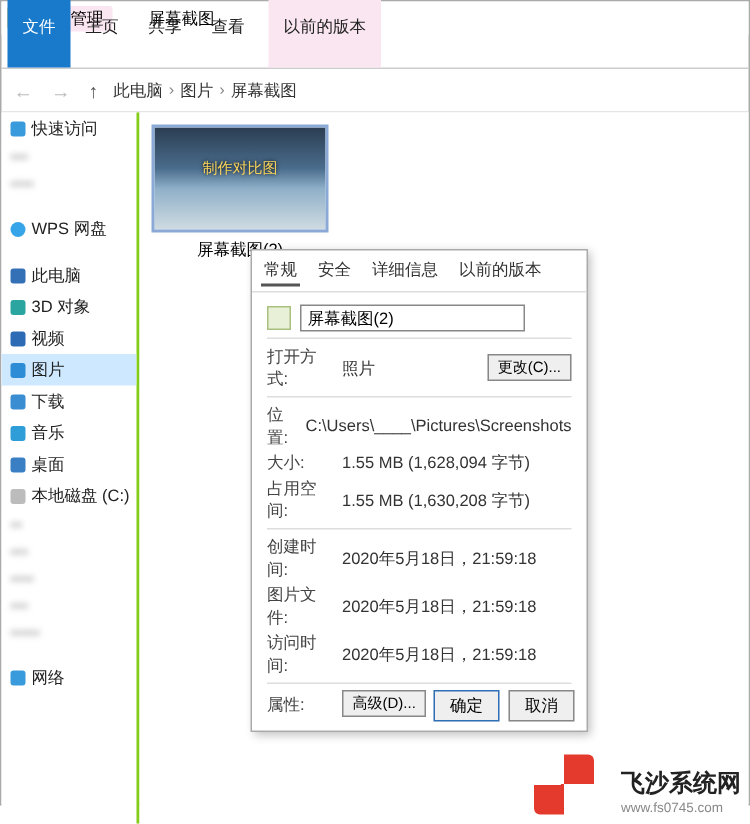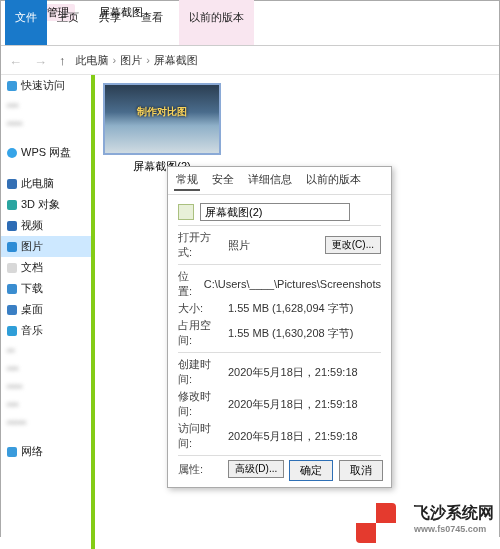--- a/index.html
+++ b/index.html
@@ -16,7 +16,7 @@
 .crumbs{display:flex;align-items:center;gap:4px;color:#333}
 .crumb-sep{color:#888}
 .body{display:flex;height:475px}
-.sidebar{width:90px;background:#fff;border-right:4px solid #84cc16;overflow:hidden}
+.sidebar{width:90px;background:#fff;border-right:2px solid #84cc16;overflow:hidden}
 .side-item{display:flex;align-items:center;gap:4px;padding:3px 6px;font-size:11px;color:#222;white-space:nowrap}
 .side-item.sel{background:#cde8ff}
 .side-ico{width:10px;height:10px;border-radius:2px;flex:0 0 auto}

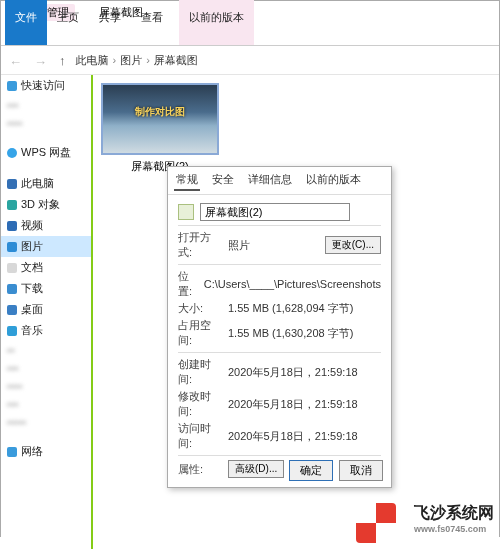--- a/index.html
+++ b/index.html
@@ -25,7 +25,7 @@
 .content{flex:1;background:#fff;padding:8px}
 .thumb-wrap{width:118px;text-align:center}
 .thumb{width:118px;height:72px;background:linear-gradient(180deg,#2b3e52 0%,#4a6c8c 40%,#8fb0c8 60%,#cfdbe2 100%);border:2px solid #8aa9d6;box-sizing:border-box;position:relative}
-.thumb .overlay{position:absolute;top:30%;left:5%;right:5%;text-align:center;color:#f8d35c;font-size:10px;font-weight:bold;text-shadow:0 0 3px #000}
+.thumb .overlay{position:absolute;top:30%;left:5%;right:5%;text-align:center;color:#f8d35c;font-size:10px;font-weight:normal;text-shadow:0 0 3px #000}
 .thumb-label{margin-top:4px;font-size:11px}
 
 .dialog{position:absolute;left:167px;top:166px;width:225px;height:322px;background:#fff;border:1px solid #aaa;box-shadow:2px 2px 6px rgba(0,0,0,0.25);box-sizing:border-box}

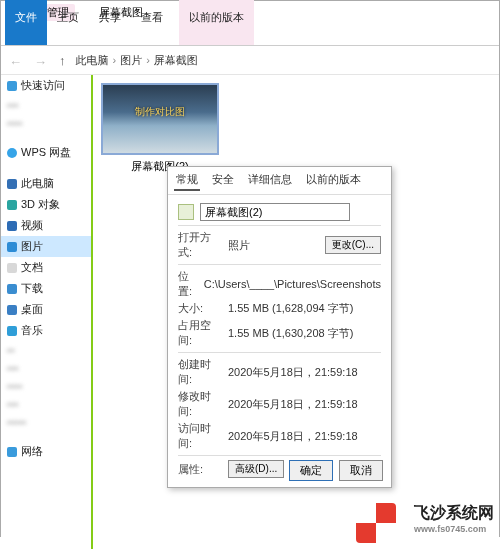--- a/index.html
+++ b/index.html
@@ -114,10 +114,6 @@
           <span>图片</span>
         </div>
       <div class="side-item">
-          <span class="side-ico" style="background:#d8d8d8"></span>
-          <span>文档</span>
-        </div>
-      <div class="side-item">
           <span class="side-ico" style="background:#3a8dd0"></span>
           <span>下载</span>
         </div>

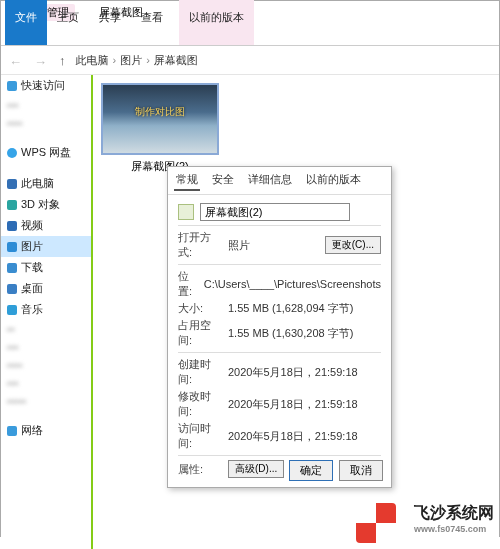--- a/index.html
+++ b/index.html
@@ -118,12 +118,12 @@
           <span>下载</span>
         </div>
       <div class="side-item">
+          <span class="side-ico" style="background:#2f9ed8"></span>
+          <span>音乐</span>
+        </div>
+      <div class="side-item">
           <span class="side-ico" style="background:#3a7fc4"></span>
           <span>桌面</span>
-        </div>
-      <div class="side-item">
-          <span class="side-ico" style="background:#2f9ed8"></span>
-          <span>音乐</span>
         </div>
       <div class="side-item blur">▪▪</div>
       <div class="side-item blur">▪▪▪</div>

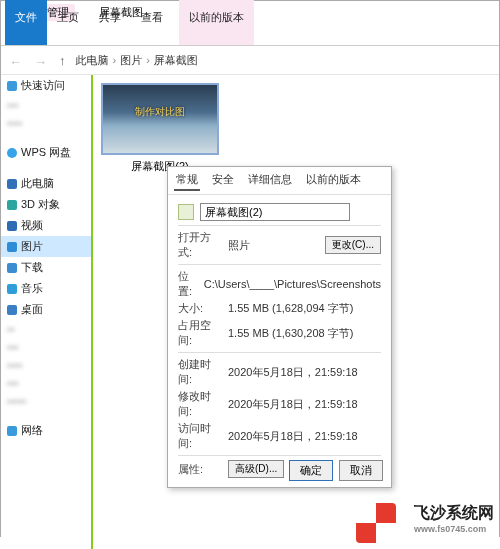--- a/index.html
+++ b/index.html
@@ -125,6 +125,10 @@
           <span class="side-ico" style="background:#3a7fc4"></span>
           <span>桌面</span>
         </div>
+      <div class="side-item">
+          <span class="side-ico" style="background:#bcbcbc"></span>
+          <span>本地磁盘 (C:)</span>
+        </div>
       <div class="side-item blur">▪▪</div>
       <div class="side-item blur">▪▪▪</div>
       <div class="side-item blur">▪▪▪▪</div>

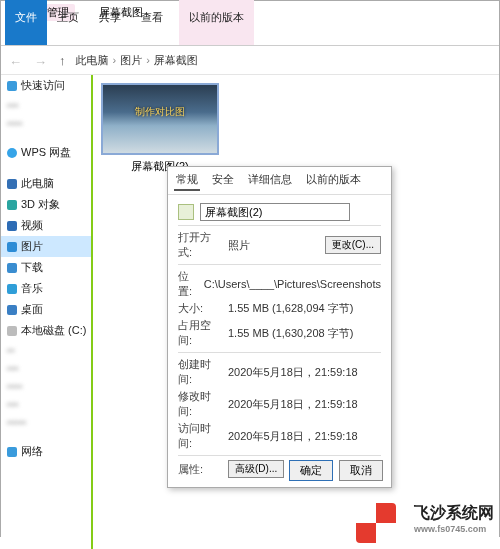--- a/index.html
+++ b/index.html
@@ -189,7 +189,7 @@
         <span class="val">2020年5月18日，21:59:18</span>
       </div>
     <div class="dlg-row">
-        <span class="label">修改时间:</span>
+        <span class="label">图片文件:</span>
         <span class="val">2020年5月18日，21:59:18</span>
       </div>
     <div class="dlg-row">

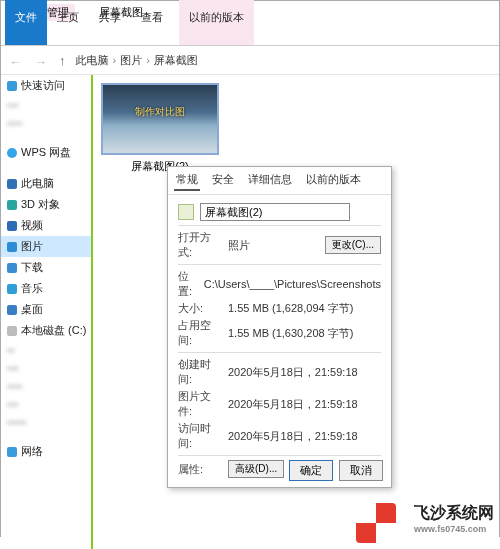--- a/index.html
+++ b/index.html
@@ -47,7 +47,7 @@
 .dlg-footer{position:absolute;bottom:6px;right:8px;display:flex;gap:6px}
 .dlg-footer .btn.primary{border:1px solid #2e6fb5}
 
-.watermark{position:absolute;right:6px;bottom:6px;display:flex;align-items:flex-start;gap:18px;font-size:16px;font-weight:bold;color:#222}
+.watermark{position:absolute;right:6px;bottom:6px;display:flex;align-items:flex-end;gap:18px;font-size:16px;font-weight:bold;color:#222}
 .wm-logo{width:40px;height:40px;background:conic-gradient(#e43a2e 0 90deg,#fff 90deg 180deg,#e43a2e 180deg 270deg,#fff 270deg 360deg);border-radius:4px}
 .wm-text small{display:block;font-size:9px;color:#888;font-weight:bold}
 </style>

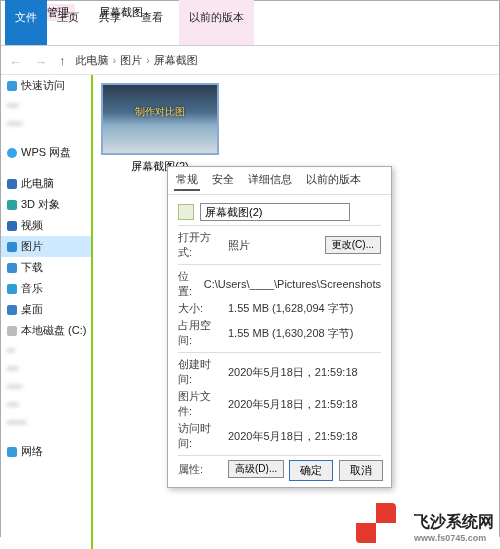--- a/index.html
+++ b/index.html
@@ -49,7 +49,7 @@
 
 .watermark{position:absolute;right:6px;bottom:6px;display:flex;align-items:flex-end;gap:18px;font-size:16px;font-weight:bold;color:#222}
 .wm-logo{width:40px;height:40px;background:conic-gradient(#e43a2e 0 90deg,#fff 90deg 180deg,#e43a2e 180deg 270deg,#fff 270deg 360deg);border-radius:4px}
-.wm-text small{display:block;font-size:9px;color:#888;font-weight:bold}
+.wm-text small{display:block;font-size:9px;color:#888;font-weight:normal}
 </style>
 </head>
 <body>

